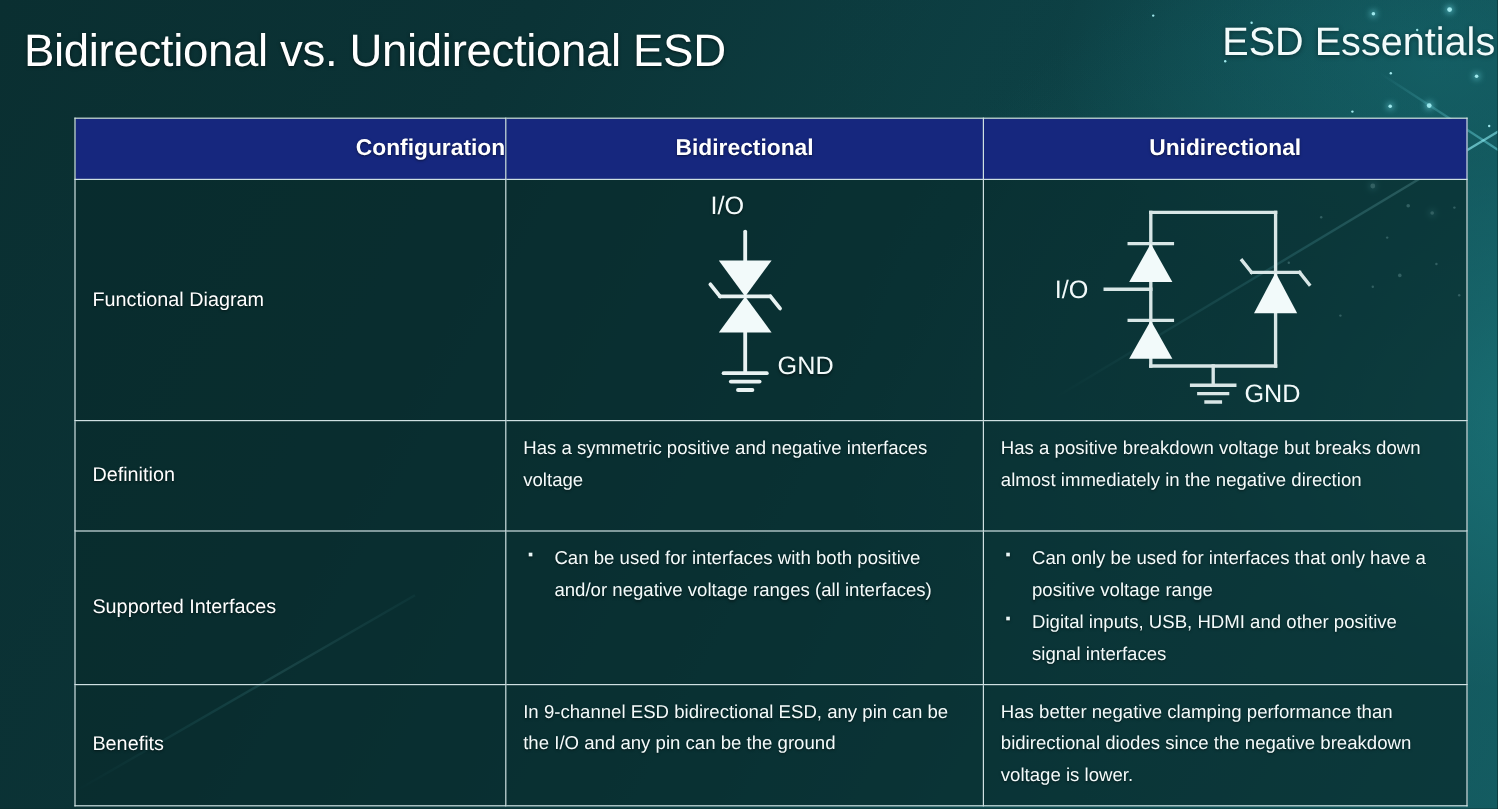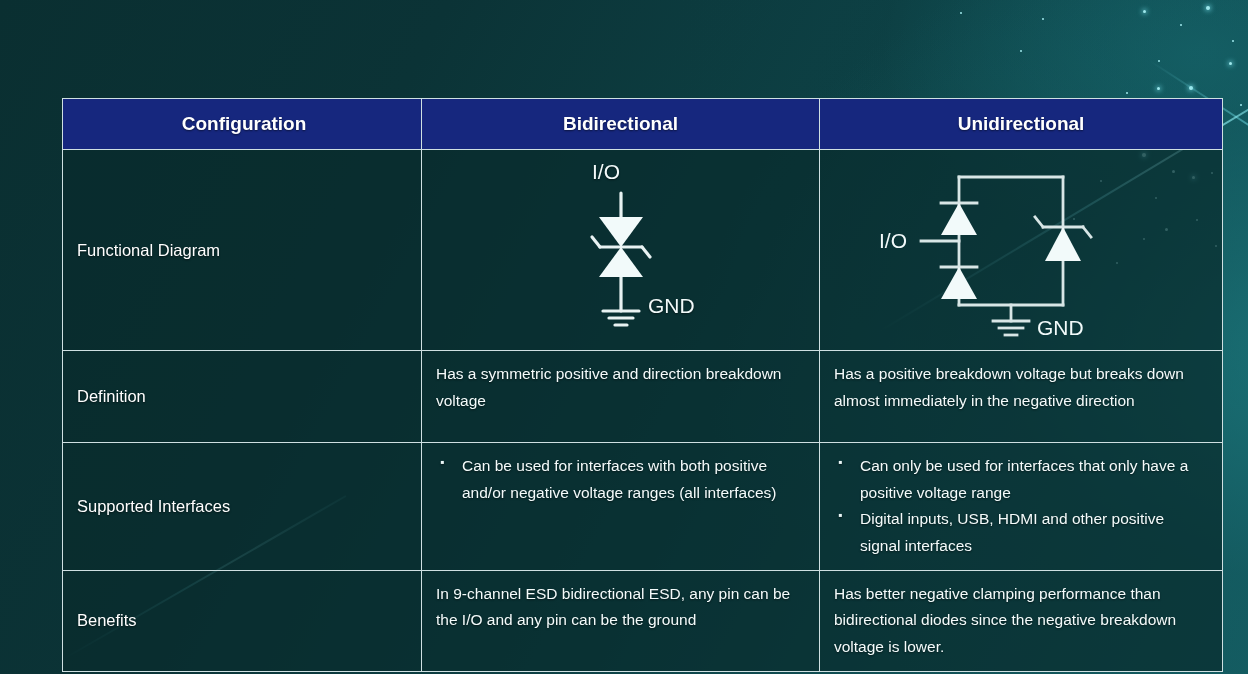--- a/index.html
+++ b/index.html
@@ -158,6 +158,7 @@
   <div class="streak" style="left:880px;top:330px;width:560px;height:2.4px;transform:rotate(-31deg);opacity:0.85;"></div>
   <div class="streak" style="left:60px;top:660px;width:330px;height:2px;transform:rotate(-30deg);opacity:0.45;"></div>
 
+  <div class="slide-title">Bidirectional vs. Unidirectional ESD</div>
 
   <table class="cmp-table">
     <colgroup>

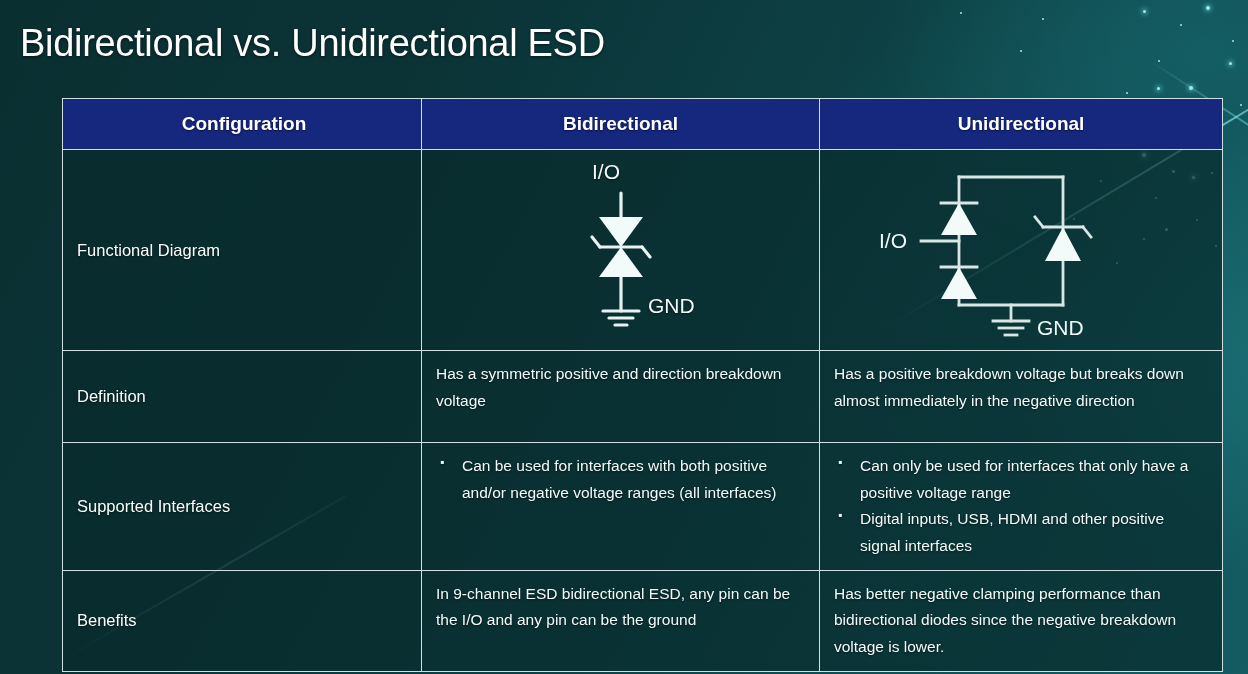--- a/index.html
+++ b/index.html
@@ -159,6 +159,7 @@
   <div class="streak" style="left:60px;top:660px;width:330px;height:2px;transform:rotate(-30deg);opacity:0.45;"></div>
 
   <div class="slide-title">Bidirectional vs. Unidirectional ESD</div>
+  <div class="brand-tag">ESD Essentials</div>
 
   <table class="cmp-table">
     <colgroup>

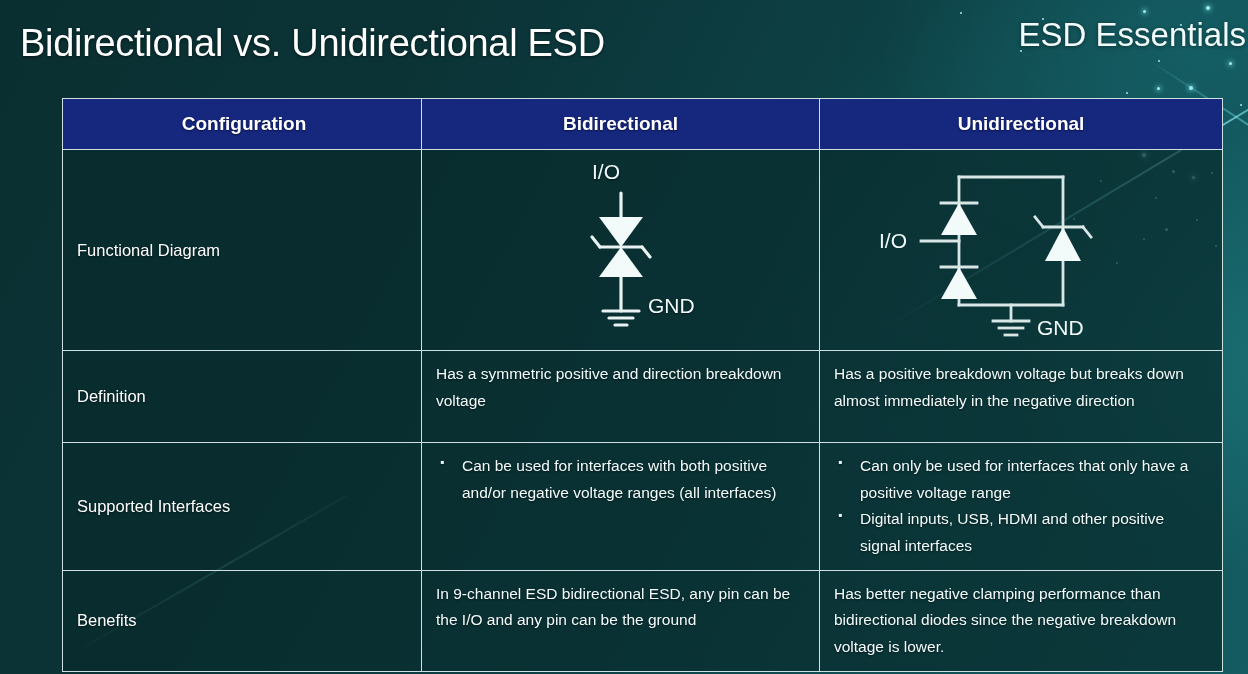--- a/index.html
+++ b/index.html
@@ -80,7 +80,7 @@
     height: 50px;
     text-shadow: 0 1px 2px rgba(0,0,0,0.5);
   }
-  th.col-cfg { text-align: center; padding-left: 4px; }
+  th.col-cfg { text-align: right; padding-left: 4px; }
   th.col-bi, th.col-uni { }
 
   .cmp-table tbody td { background: rgba(9,43,44,0.72); }

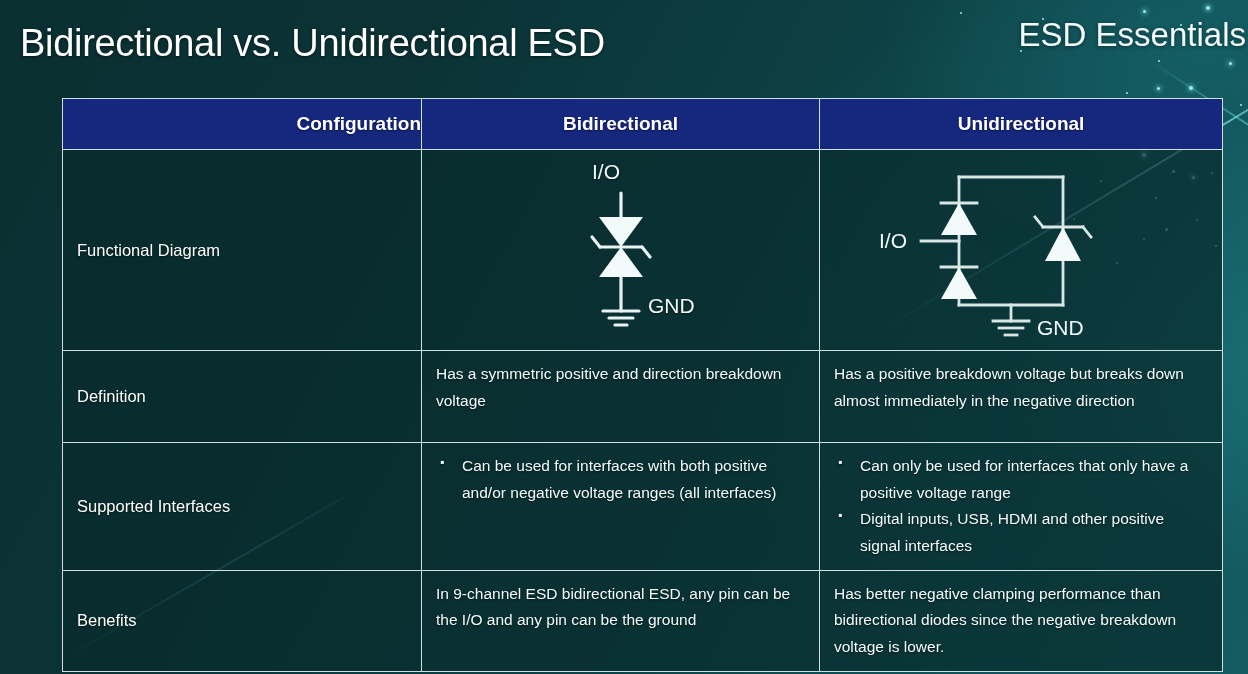--- a/index.html
+++ b/index.html
@@ -247,7 +247,7 @@
 
       <tr class="row-h-def">
         <td class="rowlabel">Definition</td>
-        <td class="body-cell">Has a symmetric positive and direction breakdown voltage</td>
+        <td class="body-cell">Has a symmetric positive and negative interfaces voltage</td>
         <td class="body-cell">Has a positive breakdown voltage but breaks down almost immediately in the negative direction</td>
       </tr>
 

